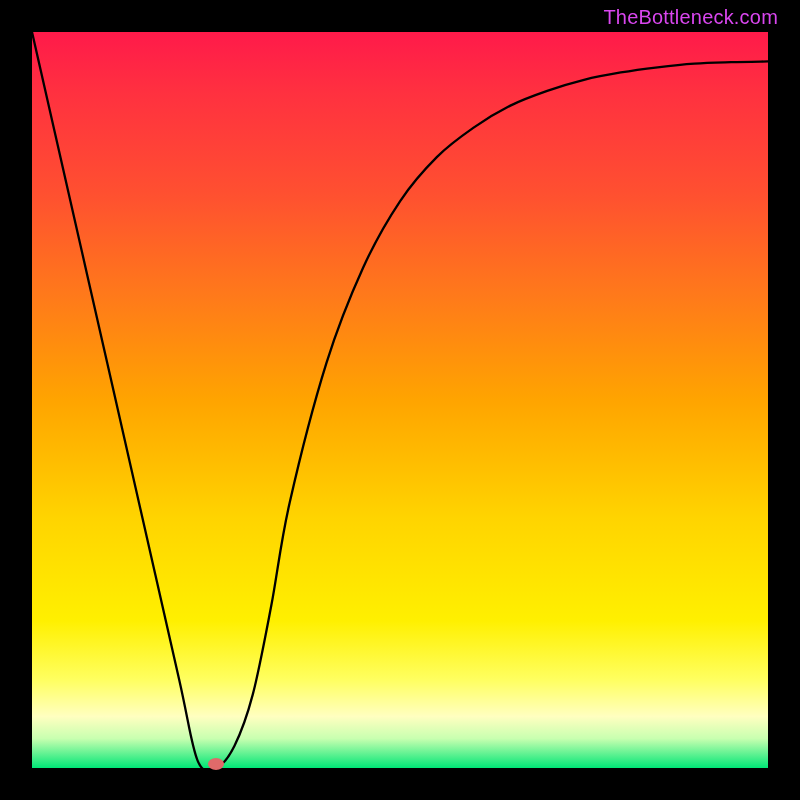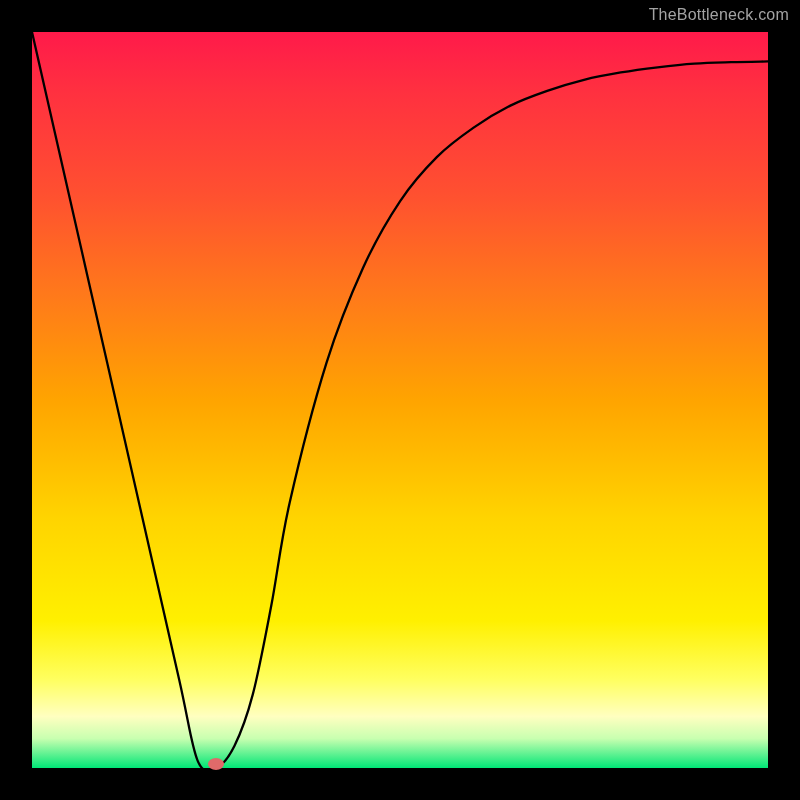--- a/index.html
+++ b/index.html
@@ -41,9 +41,9 @@
   .watermark {
     position: absolute;
     top: 6px;
-    right: 11px;
-    color: #a3a3a3;
-    font-size: 16px;
+    right: 22px;
+    color: #d946ef;
+    font-size: 20px;
     letter-spacing: 0.2px;
     user-select: none;
   }

